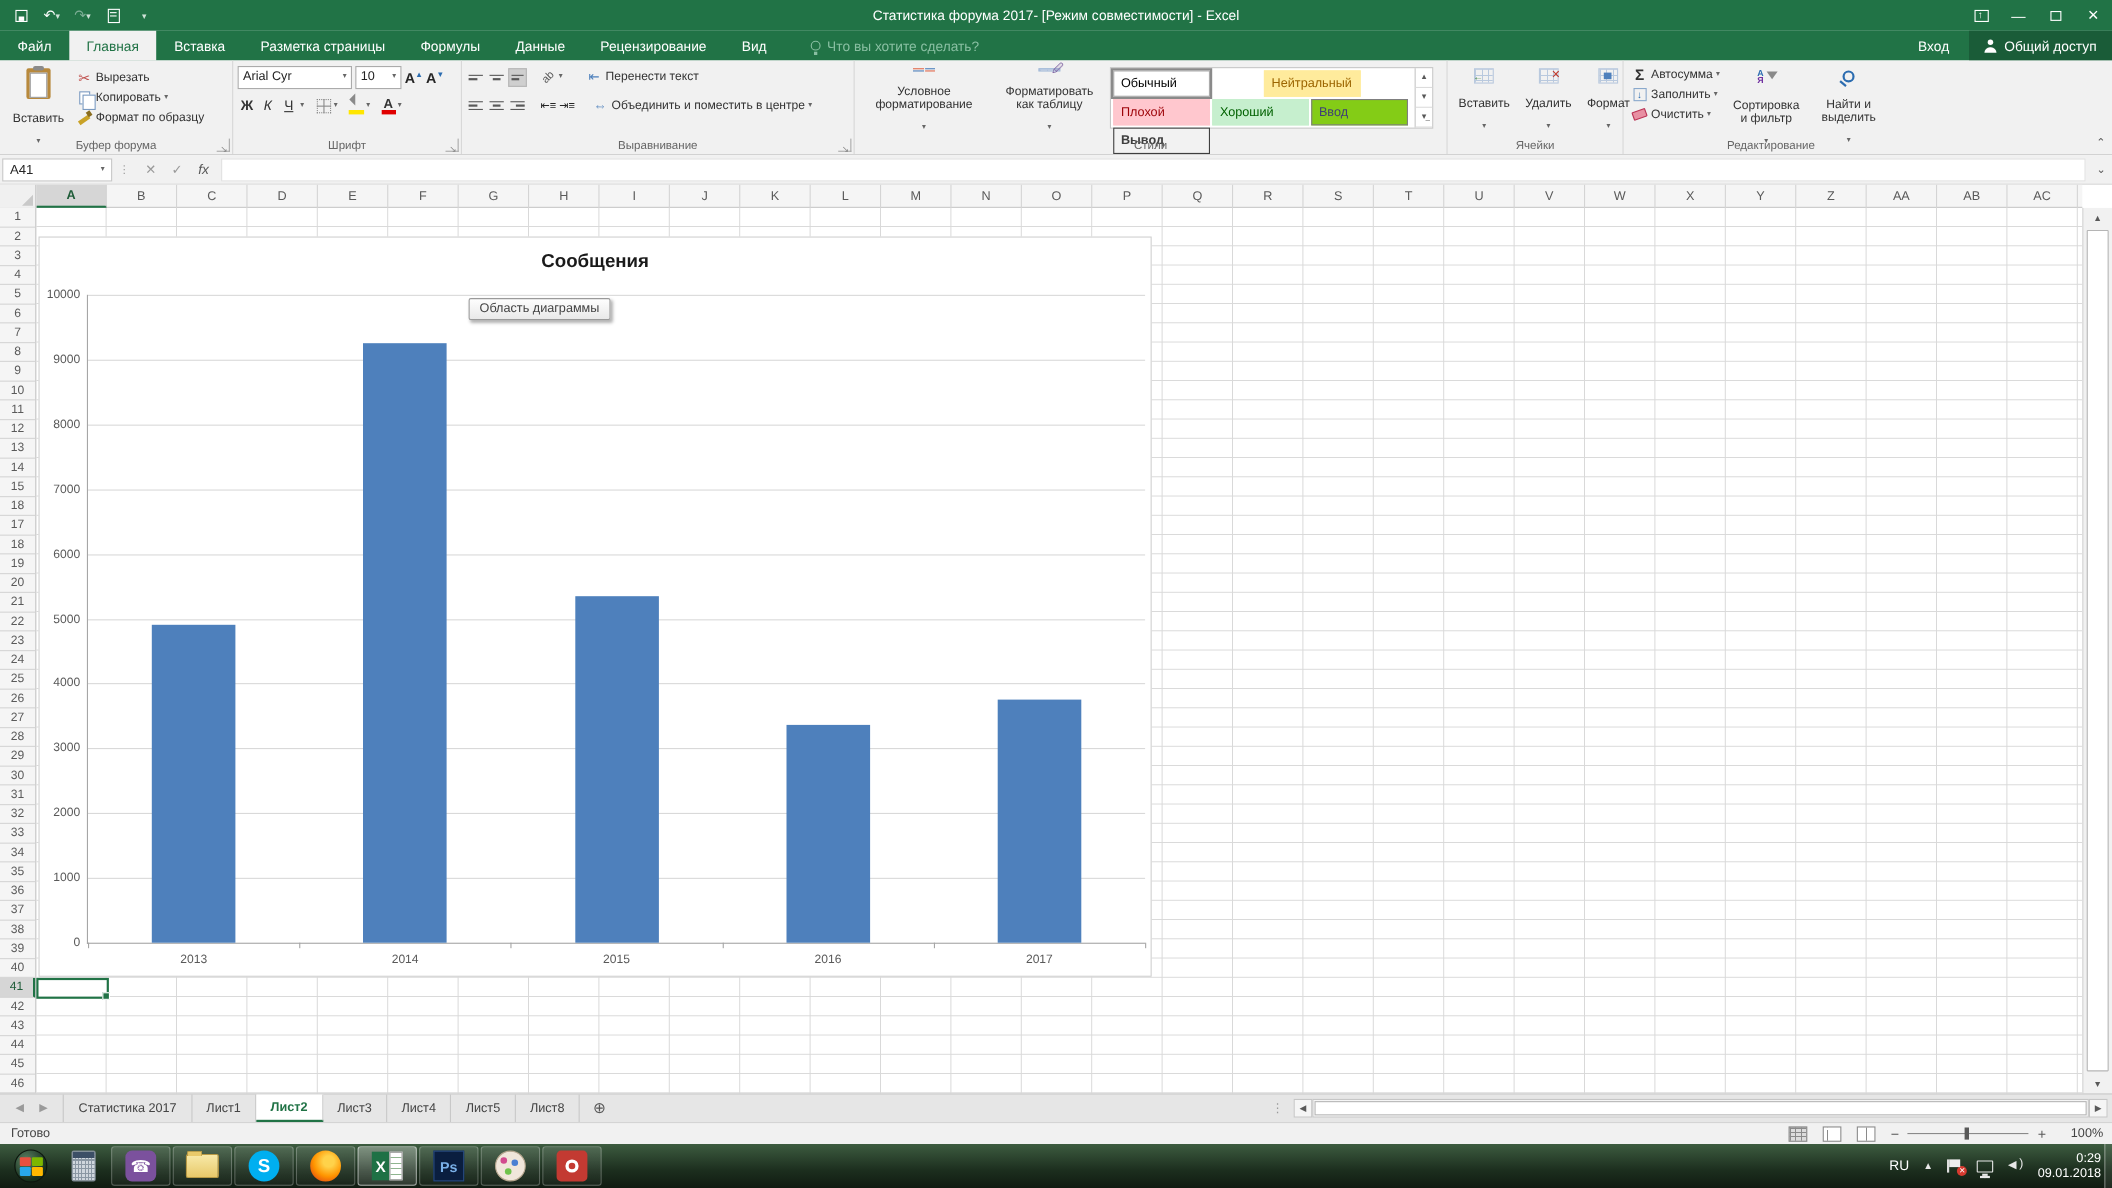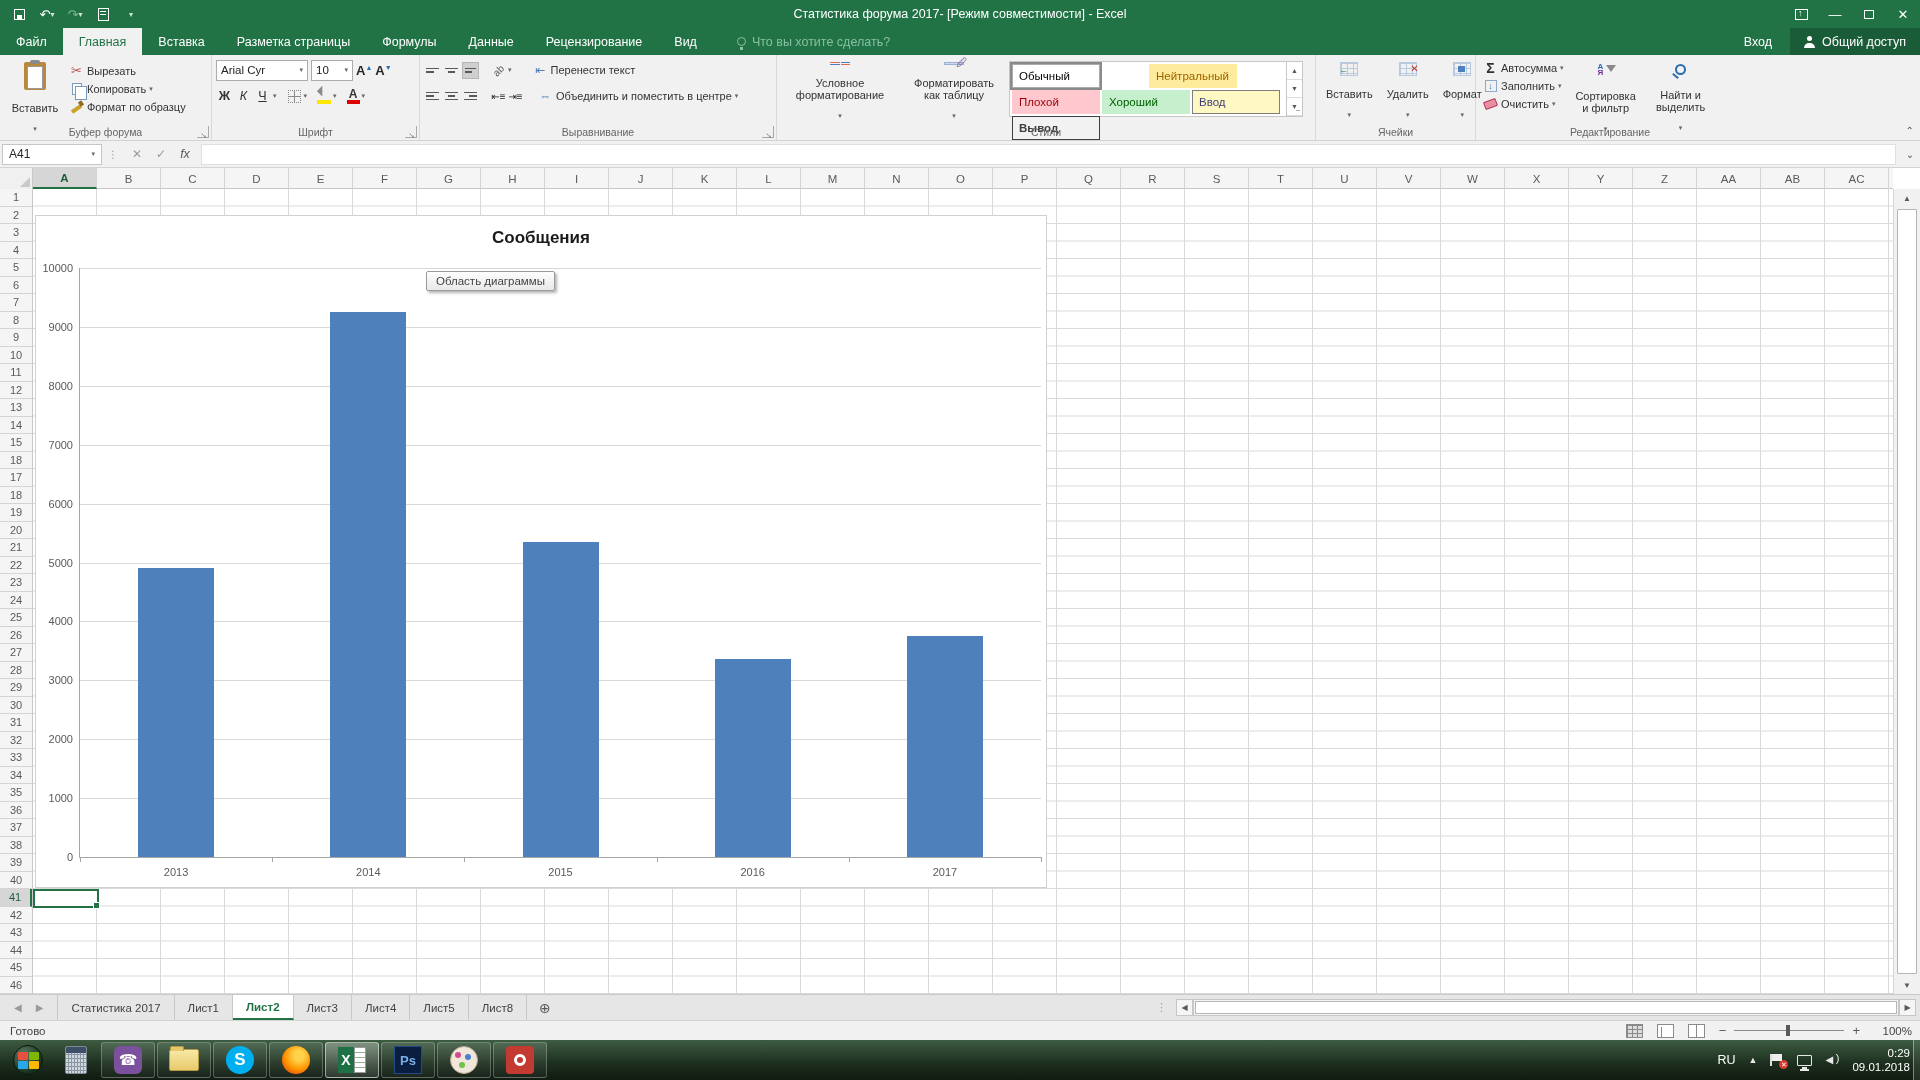--- a/index.html
+++ b/index.html
@@ -317,7 +317,7 @@
 
   <div class="rgroup" style="width:208px;">
     <div class="rrow" style="gap:3px;">
-      <div class="combo" style="width:92px;">
+      <div class="combo" style="width:104px;">
           <span>Arial Cyr</span>
           <span class="caret">▾</span>
         </div>

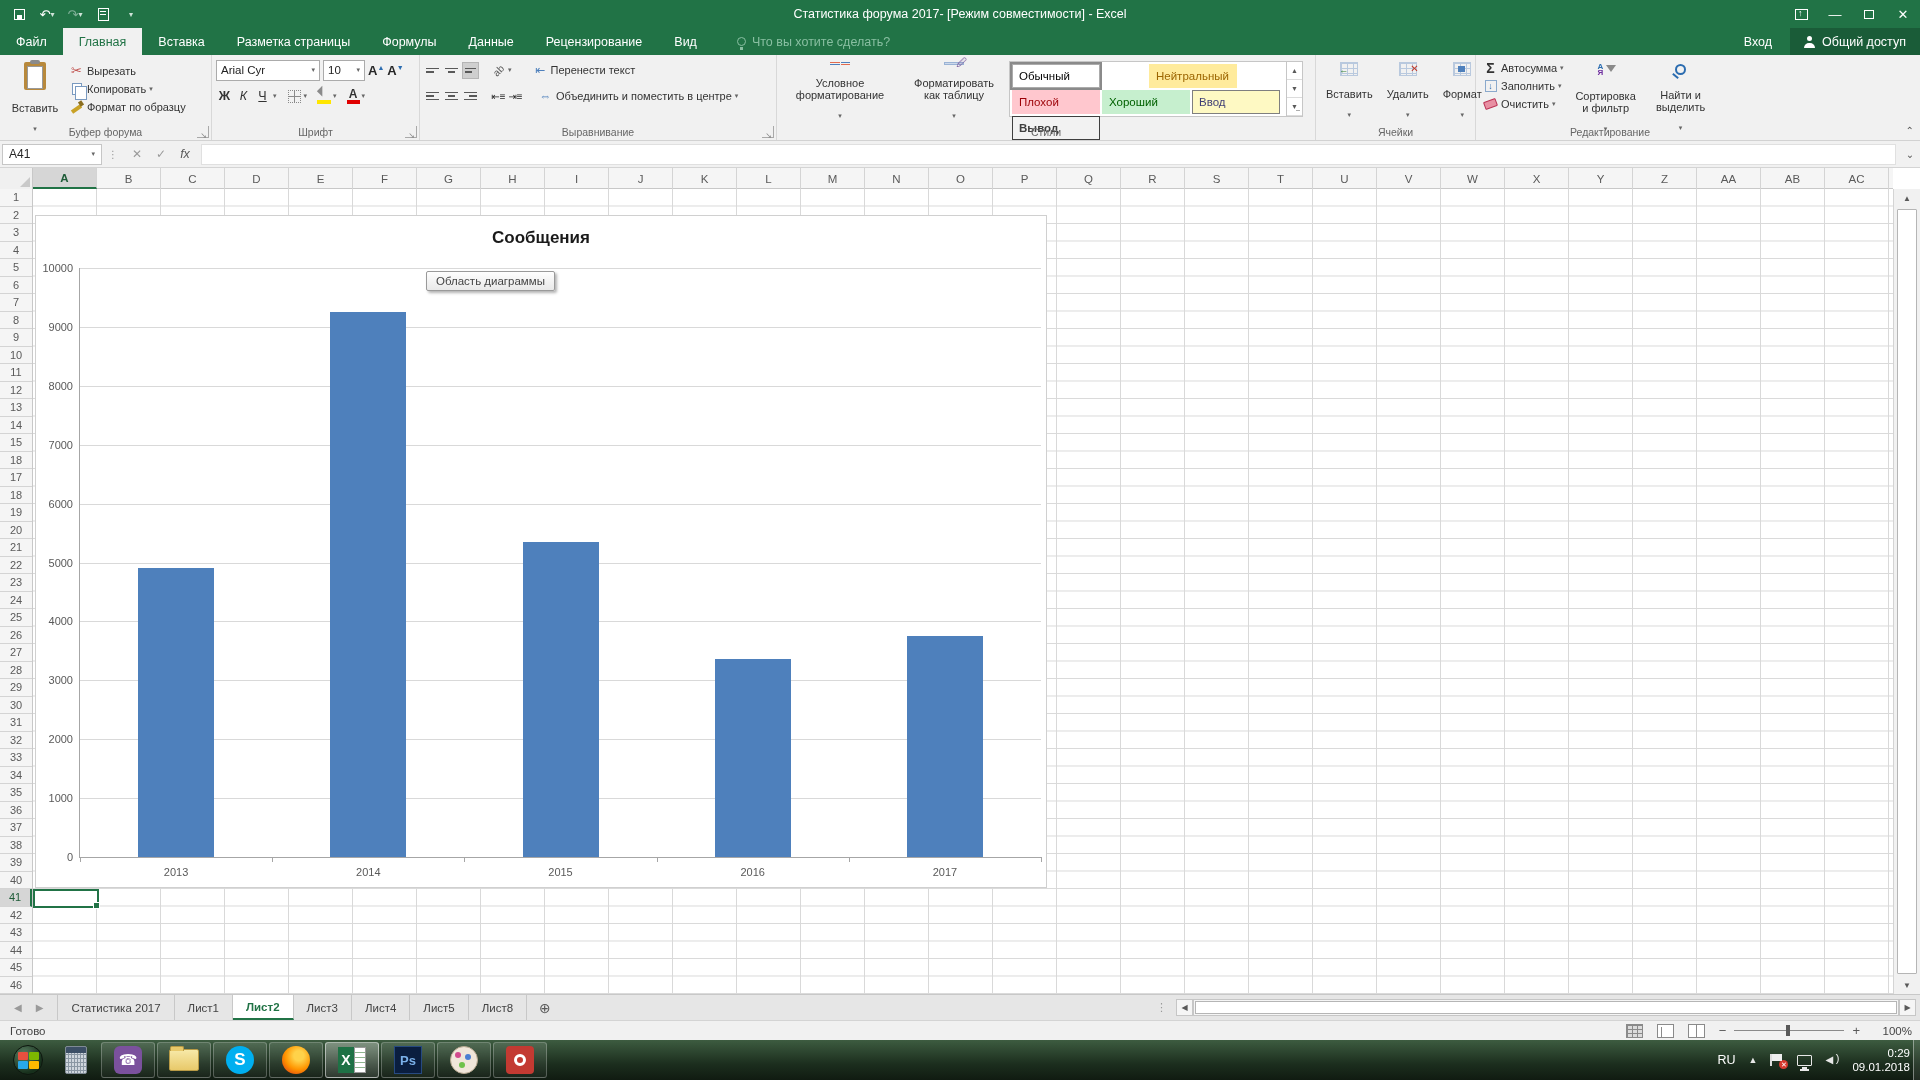--- a/index.html
+++ b/index.html
@@ -431,7 +431,7 @@
           <div class="stylecell" style="background: rgb(255, 235, 156); color: rgb(156, 101, 0); border: 1px solid rgb(255, 235, 156); margin-left: 48px;">Нейтральный</div>
           <div class="stylecell" style="background: rgb(255, 199, 206); color: rgb(156, 0, 6); border: 1px solid rgb(255, 199, 206);">Плохой</div>
           <div class="stylecell" style="background: rgb(198, 239, 206); color: rgb(0, 97, 0); border: 1px solid rgb(198, 239, 206);">Хороший</div>
-          <div class="stylecell" style="background: #fef9c3; color: rgb(63, 63, 118); border: 1px solid rgb(127, 127, 127);">Ввод</div>
+          <div class="stylecell" style="background: #84cc16; color: rgb(63, 63, 118); border: 1px solid rgb(127, 127, 127);">Ввод</div>
           <div class="stylecell" style="background: rgb(242, 242, 242); color: rgb(63, 63, 63); border: 1px solid rgb(63, 63, 63); font-weight: bold;">Вывод</div>
         </div>
       <div class="galscroll">

